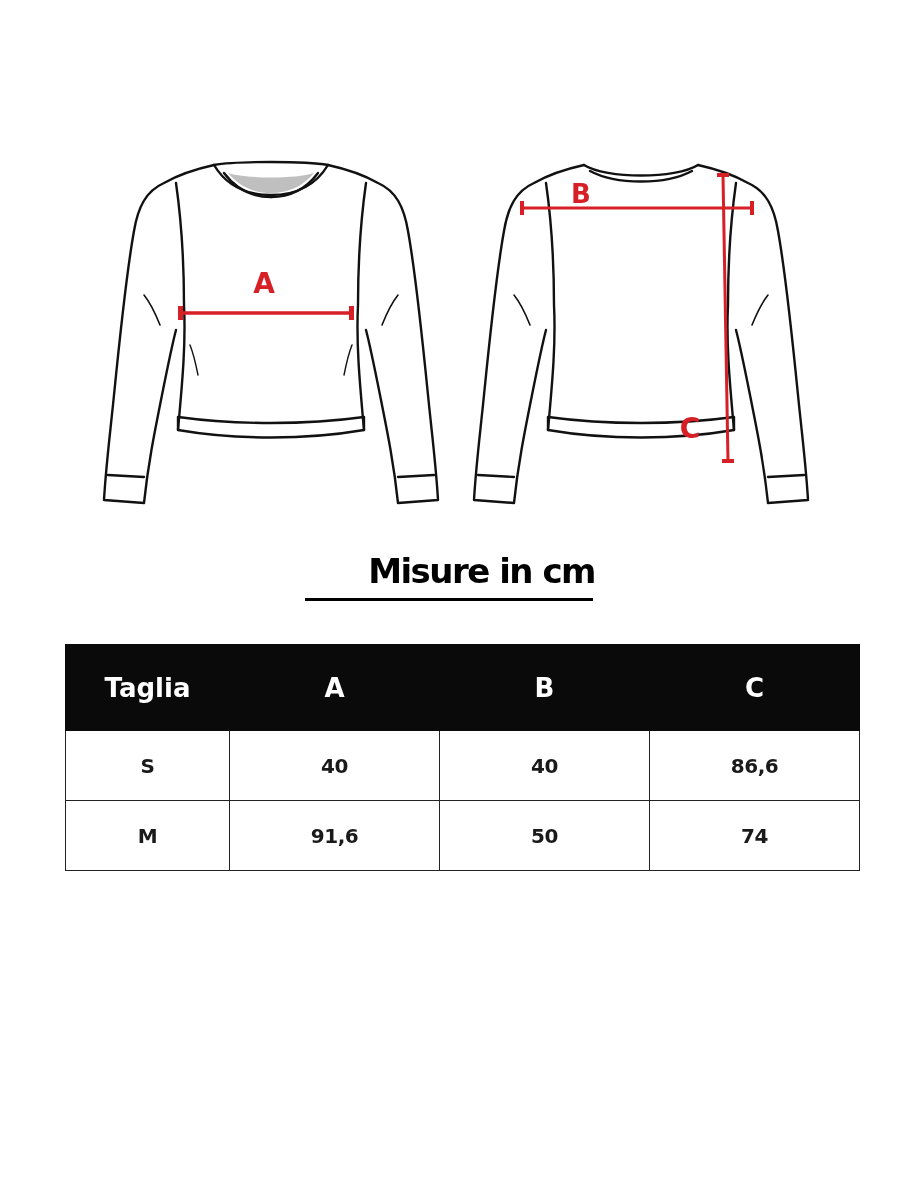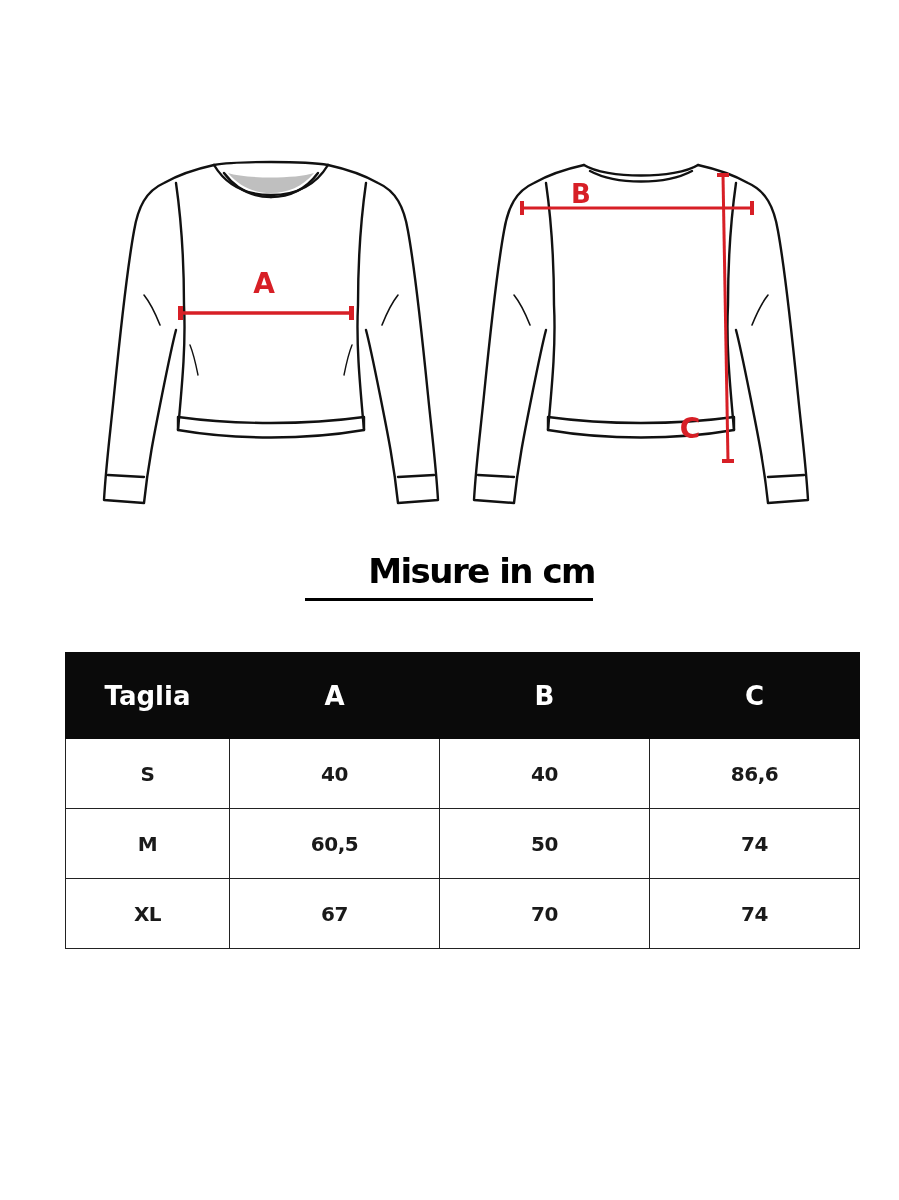--- a/index.html
+++ b/index.html
@@ -11,7 +11,7 @@
   .title-wrap { position:absolute; left:305px; top:548px; width:290px; text-align:right; }
   .title { font-family:"DejaVu Sans", sans-serif; font-weight:bold; font-size:34px; letter-spacing:-1.5px; color:#000; line-height:46px; }
   .title-rule { position:absolute; left:305px; top:598px; width:288px; height:3px; background:#000; }
-  table.sizes { position:absolute; left:65px; top:644px; width:794px; border-collapse:collapse; table-layout:fixed;margin-top:8px; }
+  table.sizes { position:absolute; left:65px; top:644px; width:794px; border-collapse:collapse; table-layout:fixed; }
   table.sizes th { background:#0a0a0a; color:#fff; height:85px; font-family:"DejaVu Sans", sans-serif; font-weight:bold; font-size:26px; text-align:center; padding:0; border:1.5px solid #0a0a0a; }
   table.sizes td { height:69px; border:1.5px solid #222; text-align:center; font-family:"DejaVu Sans", sans-serif; font-weight:bold; font-size:20px; color:#1a1a1a; padding:0; letter-spacing:-0.5px; }
   col.c0 { width:164px; } col.c1 { width:210px; } col.c2 { width:210px; } col.c3 { width:210px; }

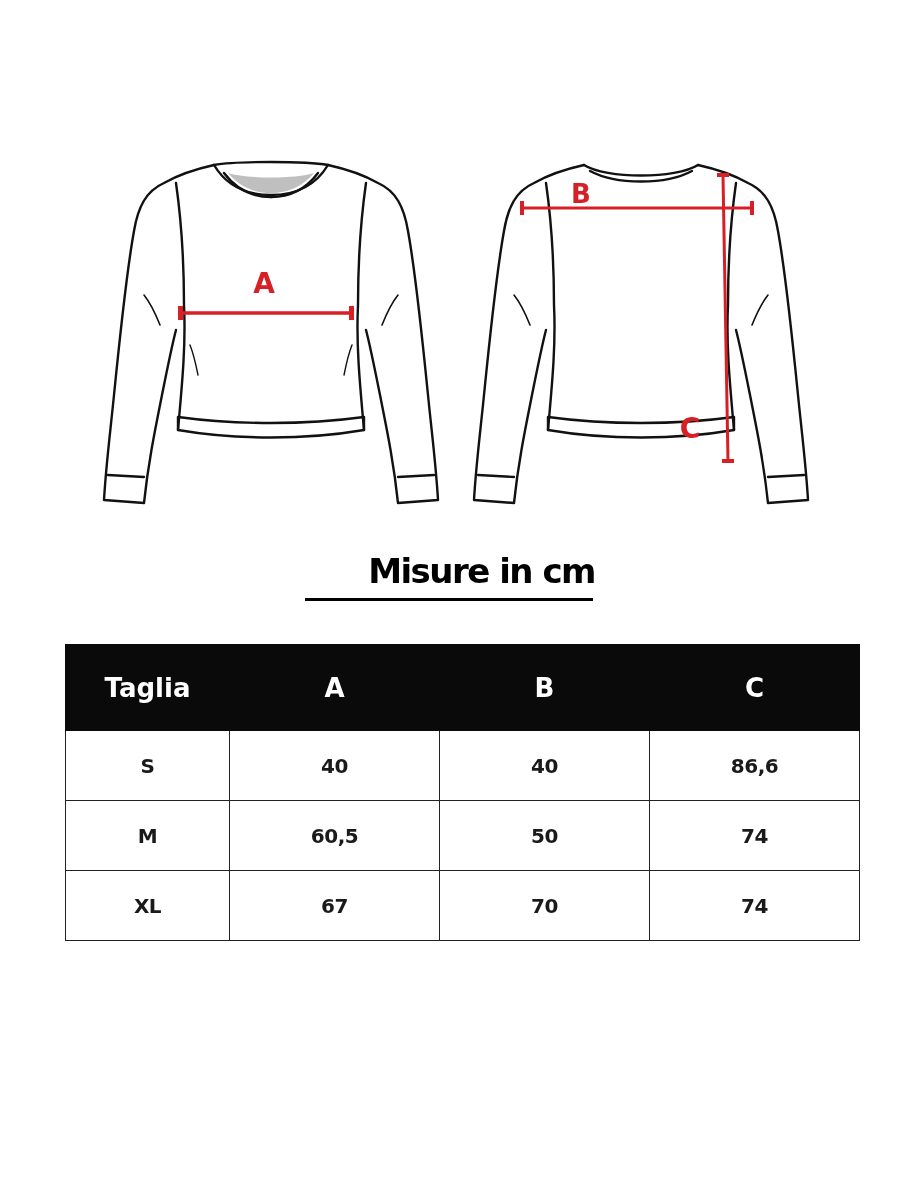--- a/index.html
+++ b/index.html
@@ -111,7 +111,7 @@
     </tr>
     <tr>
       <td>M</td>
-      <td>60,5</td>
+      <td>91,6</td>
       <td>50</td>
       <td>74</td>
     </tr>

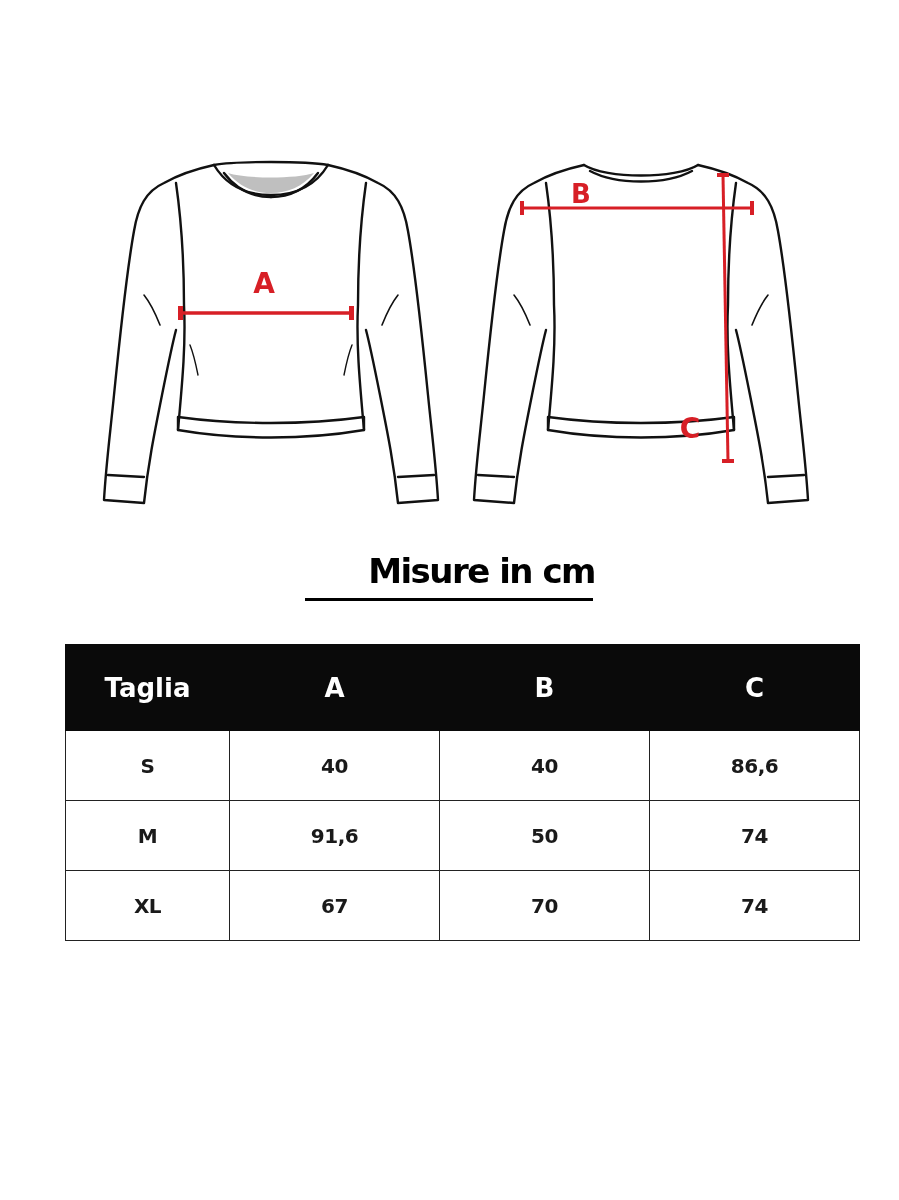--- a/index.html
+++ b/index.html
@@ -115,12 +115,6 @@
       <td>50</td>
       <td>74</td>
     </tr>
-    <tr>
-      <td>XL</td>
-      <td>67</td>
-      <td>70</td>
-      <td>74</td>
-    </tr>
   </tbody>
 </table>
 

